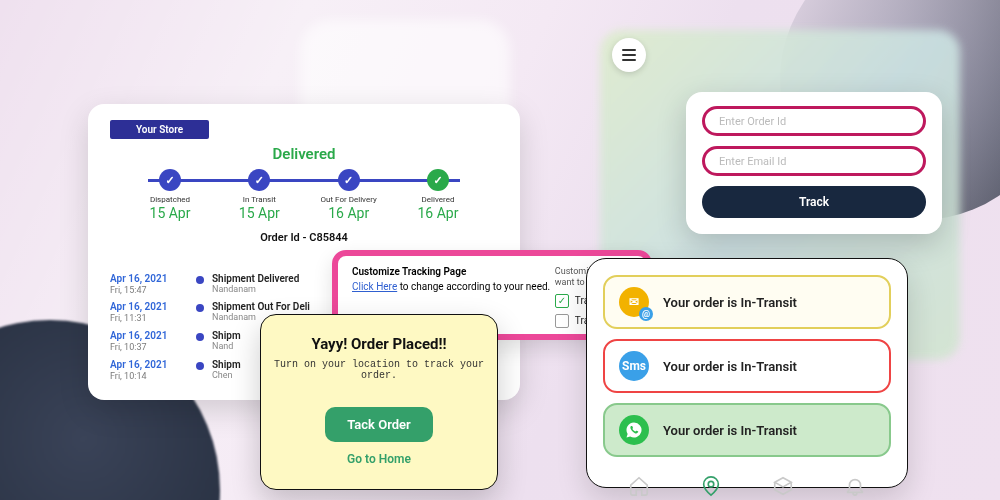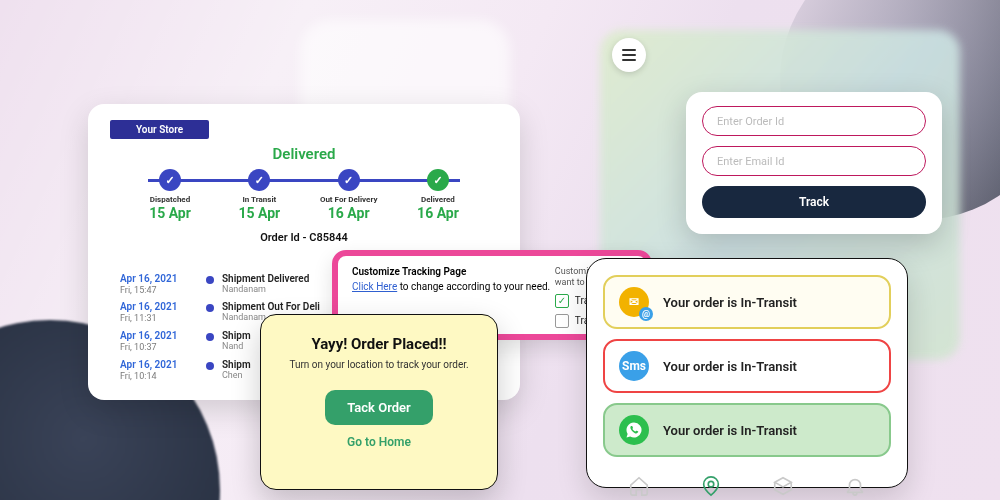--- a/index.html
+++ b/index.html
@@ -16,7 +16,7 @@
     
     .track-card { position:absolute; left:686px; top:92px; width:256px; background:#fff; border-radius:16px; box-shadow:0 10px 30px rgba(0,0,0,.18); padding:14px 16px 16px; }
     .track-card h4 { text-align:center; font-size:12px; font-weight:600; color:#111; margin-bottom:10px; }
-    .track-card .field { width:100%; height:30px; border:1px solid #be185d; border-radius:18px; padding:0 14px; margin-bottom:10px; font-size:11px; color:#222; background:#fff; }
+    .track-card .field { width:100%; height:30px; border:3px solid #be185d; border-radius:18px; padding:0 14px; margin-bottom:10px; font-size:11px; color:#222; background:#fff; }
     .track-card .field::placeholder { color:#bbb; }
     .track-btn { width:100%; height:32px; border:none; border-radius:18px; background:#18283f; color:#fff; font-size:12px; font-weight:600; cursor:pointer; }
 

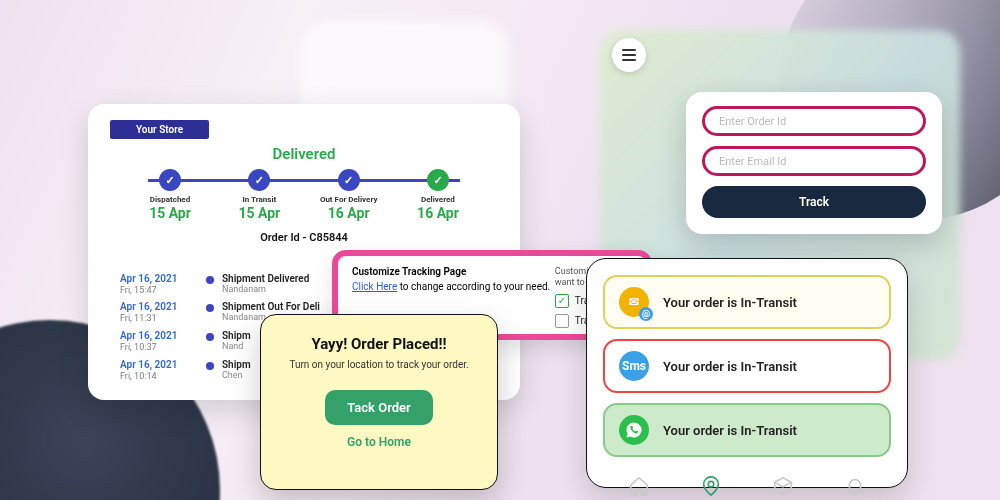--- a/index.html
+++ b/index.html
@@ -24,7 +24,7 @@
     .main-card { position:absolute; left:88px; top:104px; width:432px; height:296px; background:#fff; border-radius:16px; box-shadow:0 10px 30px rgba(0,0,0,.15); padding:14px 22px 10px; }
     .store-chip { display:inline-block; background:#2d2f96; color:#fff; font-size:10px; font-weight:600; padding:4px 26px; border-radius:2px; margin-bottom:6px; }
     .status-title { text-align:center; color:#2aa94a; font-size:15px; font-weight:600; margin-bottom:6px; }
-    .steps { display:flex; justify-content:space-between; align-items:flex-start; position:relative; margin:0 28px 10px;font-weight:bold; }
+    .steps { display:flex; justify-content:space-between; align-items:flex-start; position:relative; margin:0 28px 10px; }
     .steps::before { content:""; position:absolute; left:10px; right:10px; top:10px; height:3px; background:#3a46c2; }
     .step { position:relative; z-index:1; width:64px; text-align:center; }
     .step .dot { width:22px; height:22px; border-radius:50%; background:#3a46c2; display:flex; align-items:center; justify-content:center; margin:0 auto 4px; }

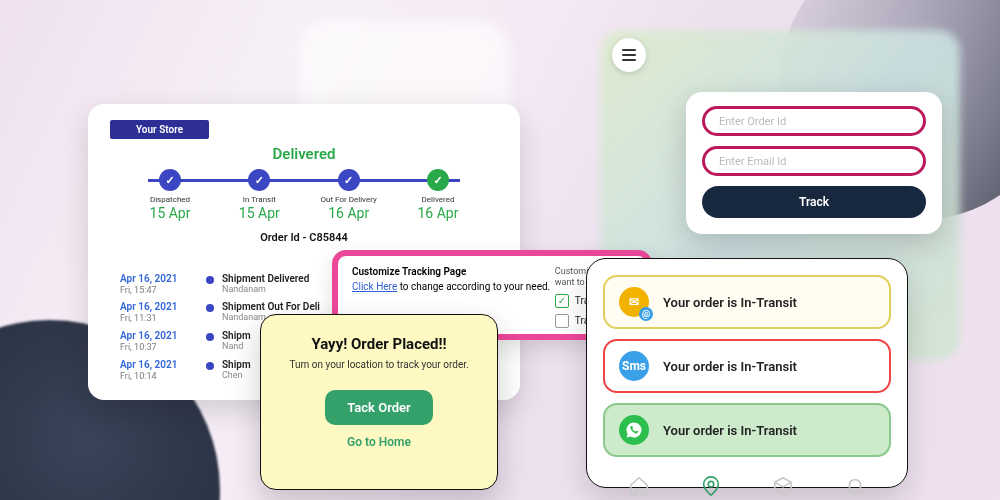--- a/index.html
+++ b/index.html
@@ -35,7 +35,7 @@
     .order-meta { text-align:center; font-size:11px; font-weight:600; color:#111; margin-top:4px; }
     .order-meta2 { text-align:center; font-size:10px; color:#333; margin-top:6px; }
     .events { margin-top:26px; }
-    .evt { display:flex; gap:18px; font-size:10px; padding:3px 0;margin-left:10px; }
+    .evt { display:flex; gap:18px; font-size:10px; padding:3px 0; }
     .evt .edate { color:#3066d8; font-weight:600; width:68px; line-height:1.2; }
     .evt .etime { color:#7a7a7a; font-weight:400; font-size:9px; display:block; }
     .evt .etitle { font-weight:600; color:#222; }

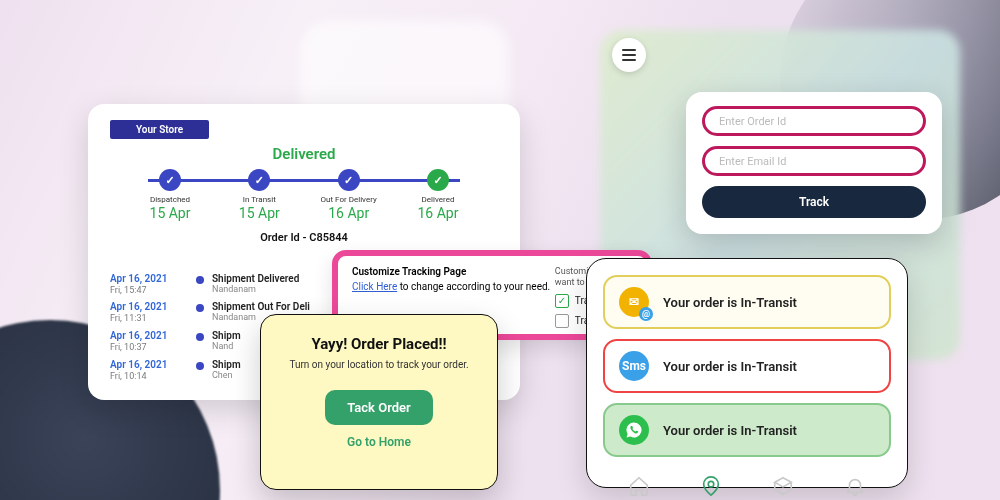--- a/index.html
+++ b/index.html
@@ -55,7 +55,7 @@
     
     .placed-modal { position:absolute; left:260px; top:314px; width:238px; height:176px; background:#fef9c3; border:1px solid #111; border-radius:16px; box-shadow:0 12px 30px rgba(0,0,0,.2); padding:20px 8px 14px; text-align:center; }
     .placed-modal h3 { font-size:15px; font-weight:700; color:#111; margin-bottom:6px; }
-    .placed-modal p { font-size:10px; color:#333; margin-bottom:20px; }
+    .placed-modal p { font-size:10px; color:#333; margin-bottom:26px;font-family:Liberation Mono, monospace; }
     .placed-modal .primary { background:#34a06a; border:none; color:#fff; font-size:13px; font-weight:600; padding:10px 22px; border-radius:10px; cursor:pointer; }
     .placed-modal .secondary { display:block; margin-top:10px; color:#34a06a; font-size:12px; font-weight:600; text-decoration:none; }
 

